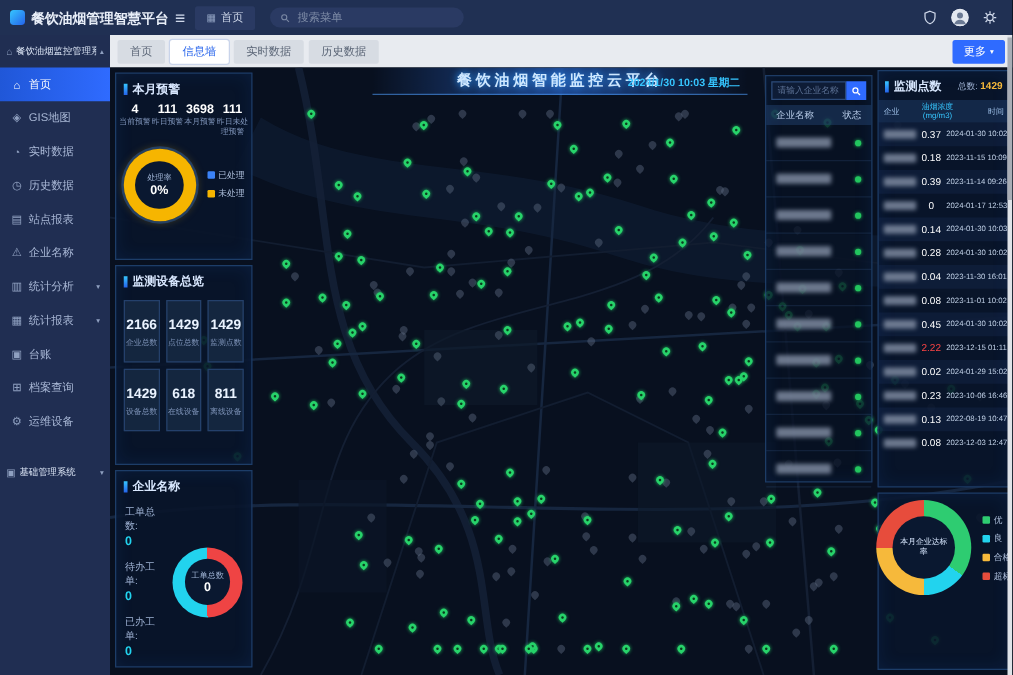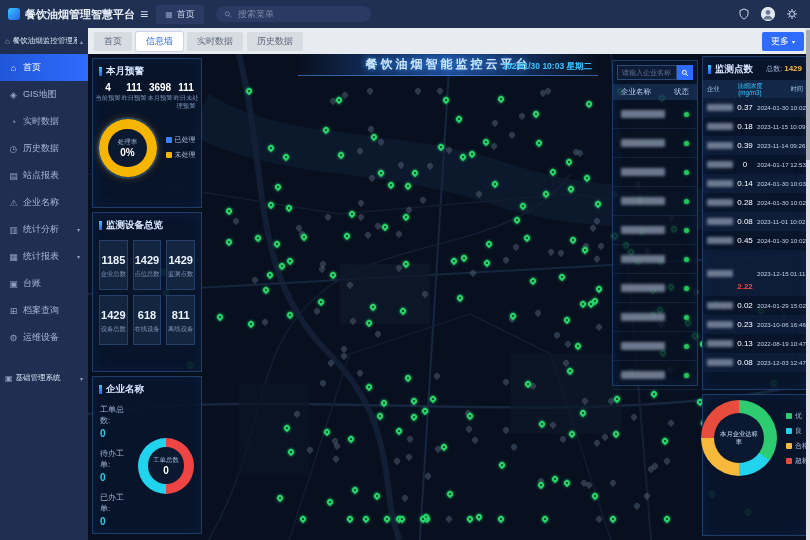--- a/index.html
+++ b/index.html
@@ -750,6 +750,11 @@
               </div>
               <div class="rt-row">
                 <span class="blur-name sm"></span>
+                <span class="rt-val">0.04</span>
+                <span class="rt-time">2023-11-30 16:01</span>
+              </div>
+              <div class="rt-row">
+                <span class="blur-name sm"></span>
                 <span class="rt-val">0.08</span>
                 <span class="rt-time">2023-11-01 10:02</span>
               </div>

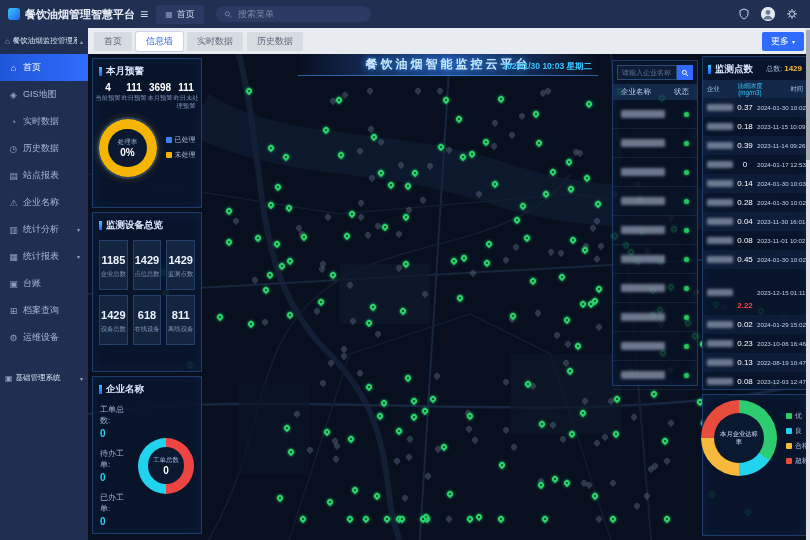--- a/index.html
+++ b/index.html
@@ -591,7 +591,7 @@
           <h3>监测设备总览</h3>
           <div class="dev-grid">
               <div class="dev-box">
-                <div class="dev-val">1185</div>
+                <div class="dev-val">2166</div>
                 <div class="dev-lab">企业总数</div>
               </div>
               <div class="dev-box">

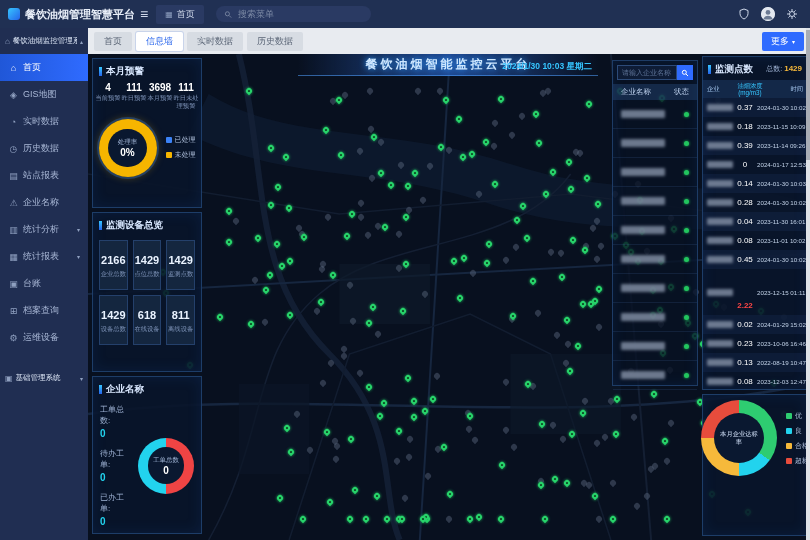--- a/index.html
+++ b/index.html
@@ -123,7 +123,7 @@
   .rt-row{display:grid;grid-template-columns:26px 24px 1fr;align-items:center;padding:5px 4px;cursor:pointer;}
   .rt-row:nth-child(odd){background:rgba(28,52,92,.28);}
   .rt-val{font-size:8px;color:#fff;text-align:center;}
-  .rt-val.alarm{color:#ff4545;font-weight:bold;margin-top:27px;}
+  .rt-val.alarm{color:#ff4545;font-weight:normal;}
   .rt-time{font-size:6.2px;color:#c2d2e8;text-align:right;white-space:nowrap;}
 
   

